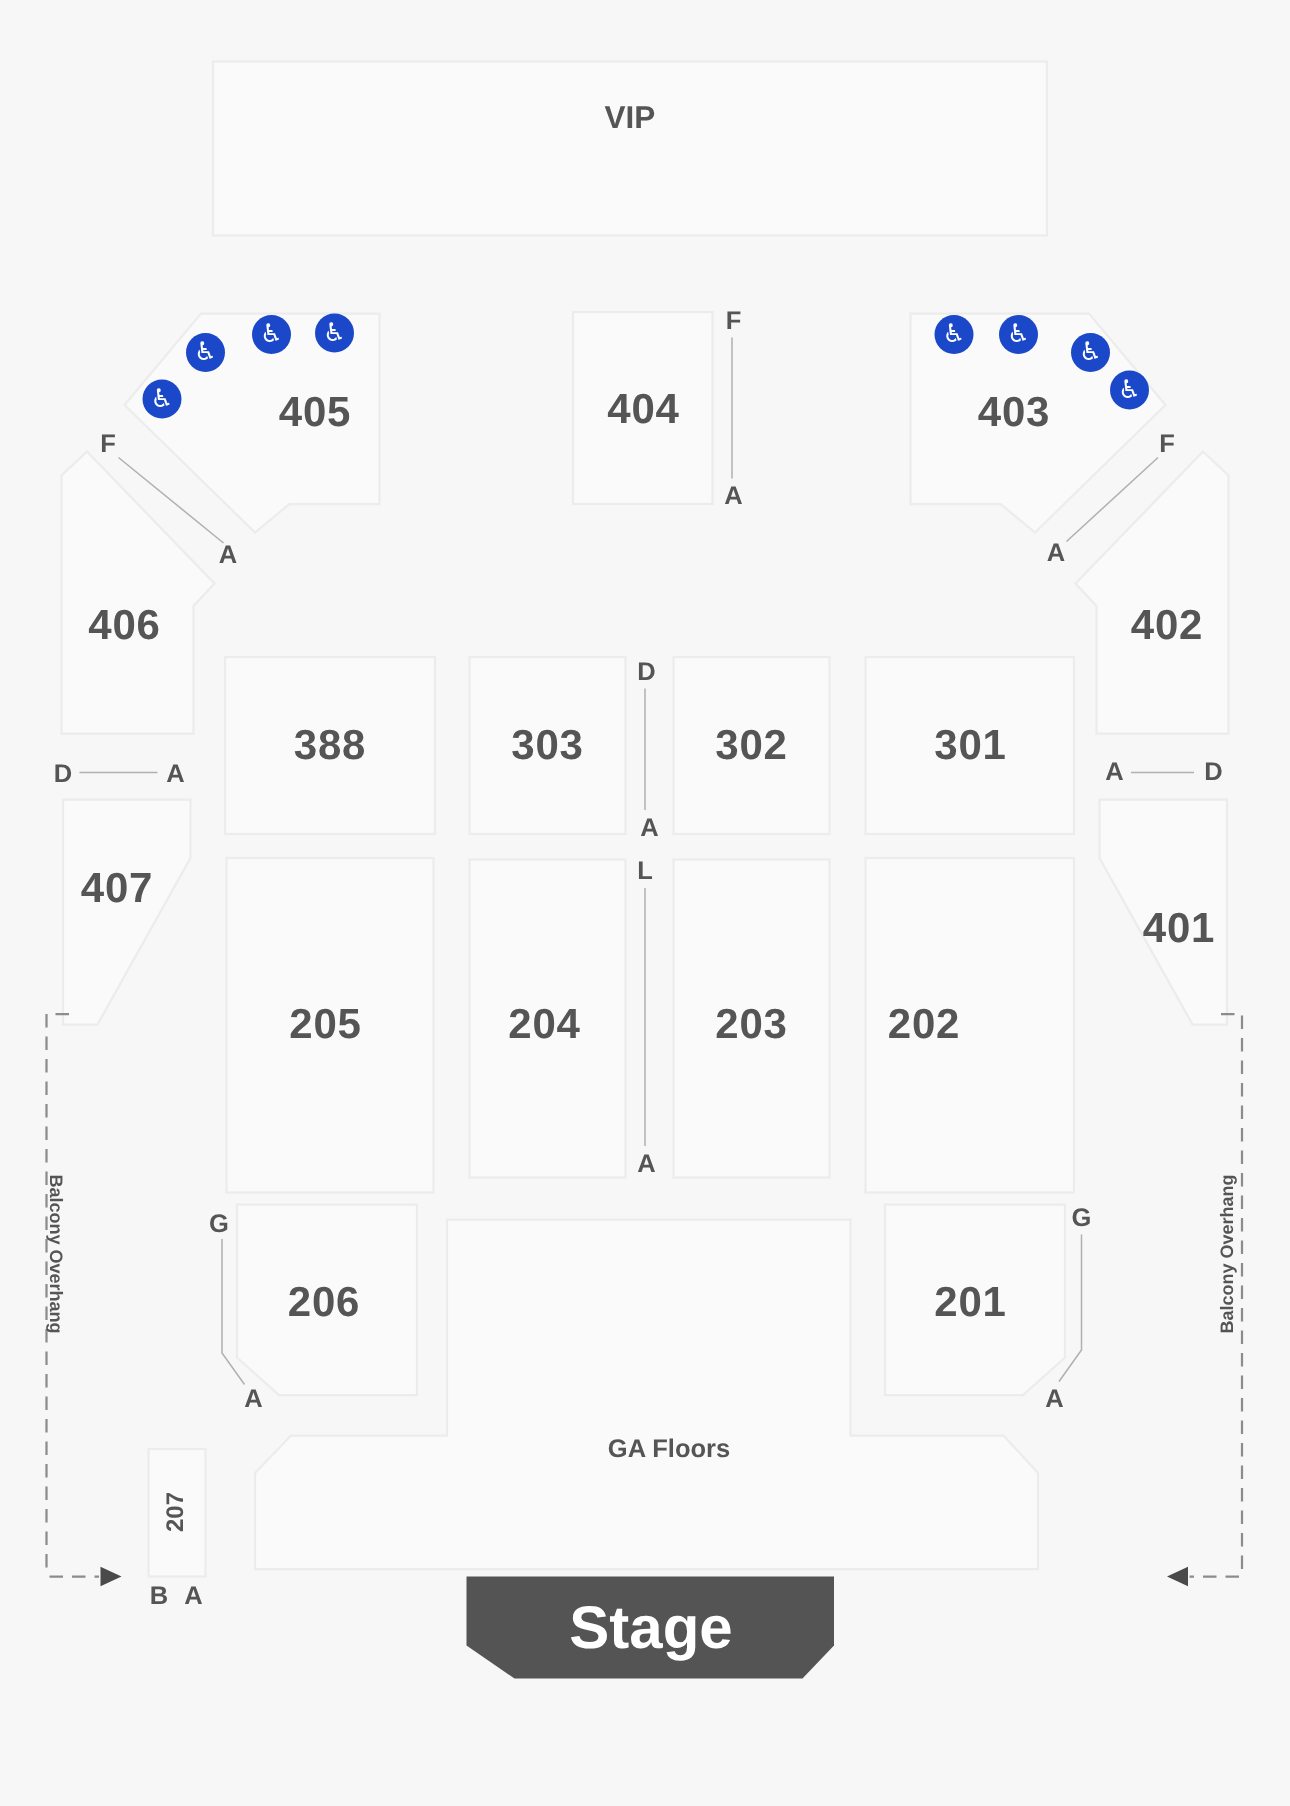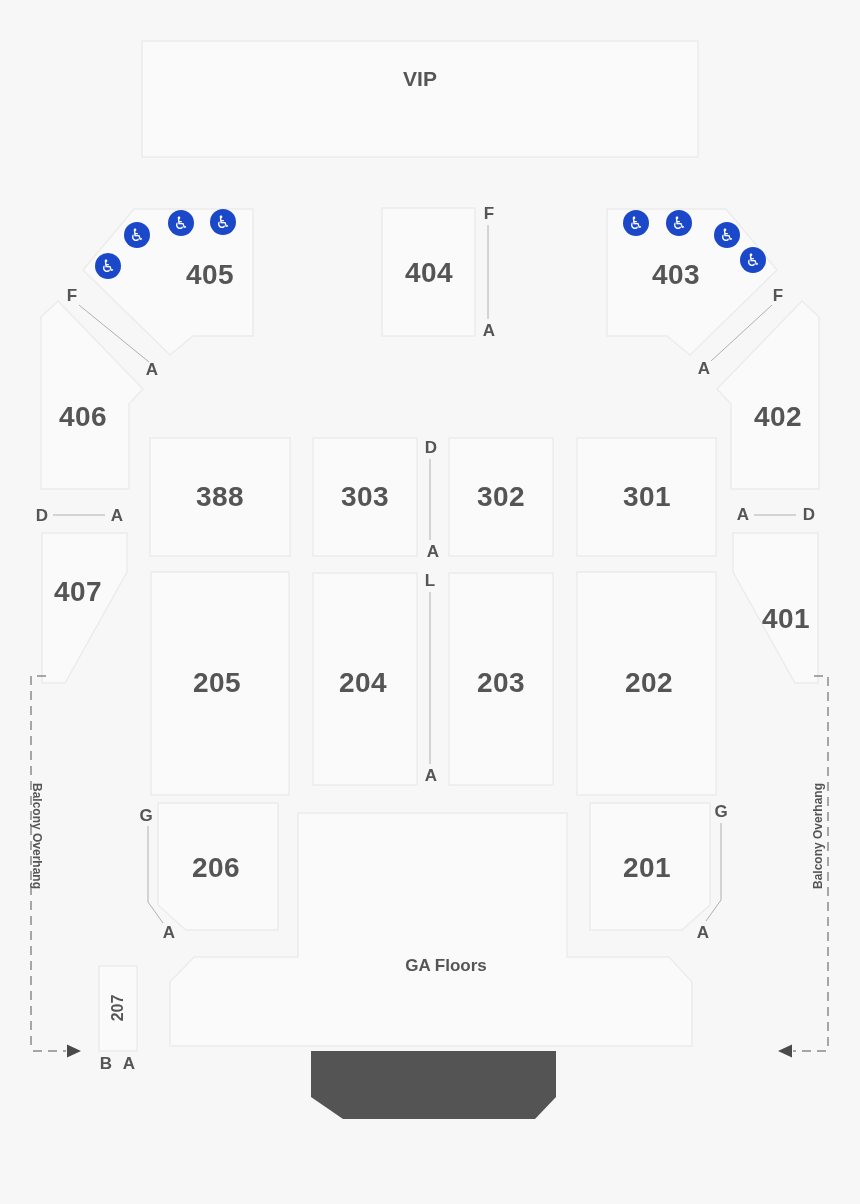--- a/index.html
+++ b/index.html
@@ -92,7 +92,7 @@
   <div class="lbl num" style="left:217px; top:683px;">205</div>
   <div class="lbl num" style="left:363px; top:683px;">204</div>
   <div class="lbl num" style="left:501px; top:683px;">203</div>
-  <div class="lbl num" style="left:649px; top:683px;">202</div>
+  <div class="lbl num" style="left:616px; top:683px;">202</div>
   <div class="lbl num" style="left:216px; top:868px;text-align:center;">206</div>
   <div class="lbl num" style="left:647px; top:868px;">201</div>
   <div class="lbl sec207 rotm90" style="left:118px; top:1008px;">207</div>

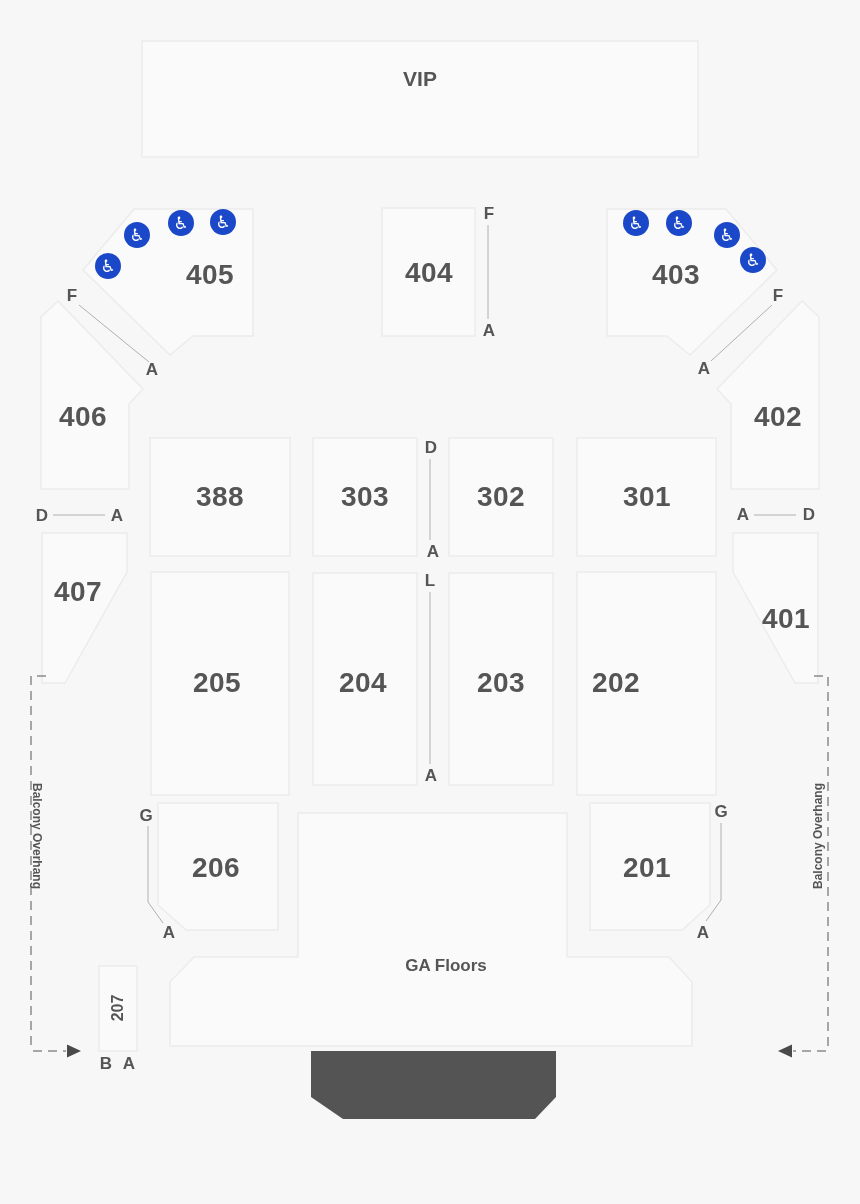--- a/index.html
+++ b/index.html
@@ -98,6 +98,7 @@
   <div class="lbl sec207 rotm90" style="left:118px; top:1008px;">207</div>
 
   <div class="lbl ga-line" style="left:446px; top:966px;">GA Floors</div>
+  <div class="lbl stage-line" style="left:434px; top:1086px;">Stage</div>
   <div class="lbl small rot90" style="left:37px; top:836px;">Balcony Overhang</div>
   <div class="lbl small rotm90" style="left:818px; top:836px;">Balcony Overhang</div>
 

